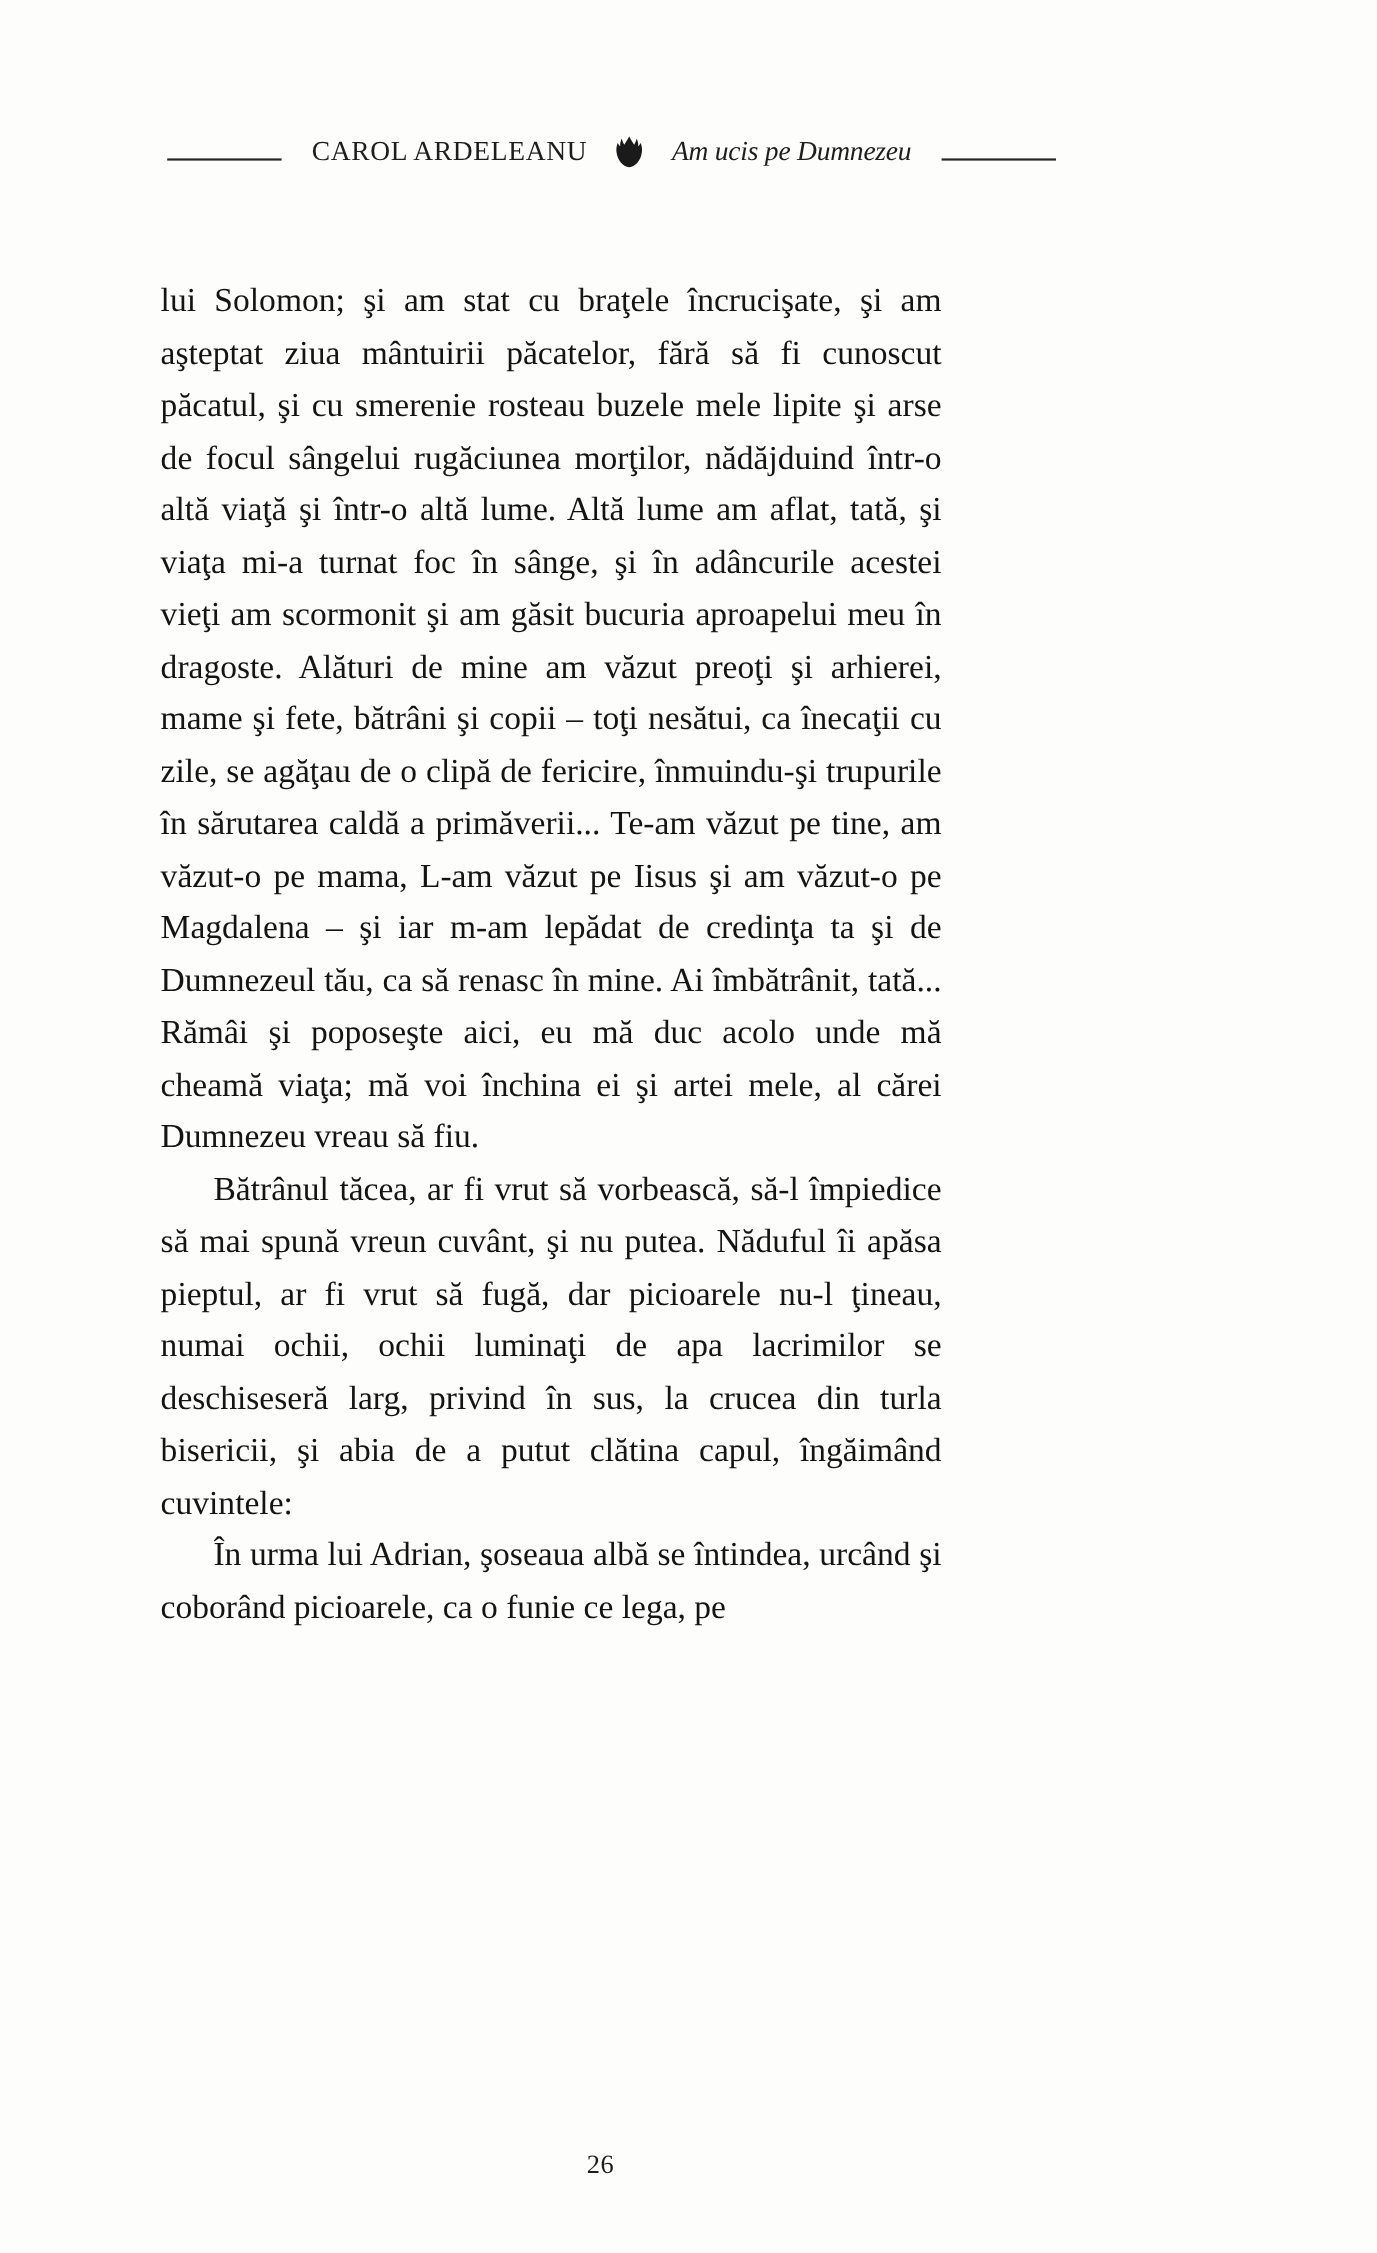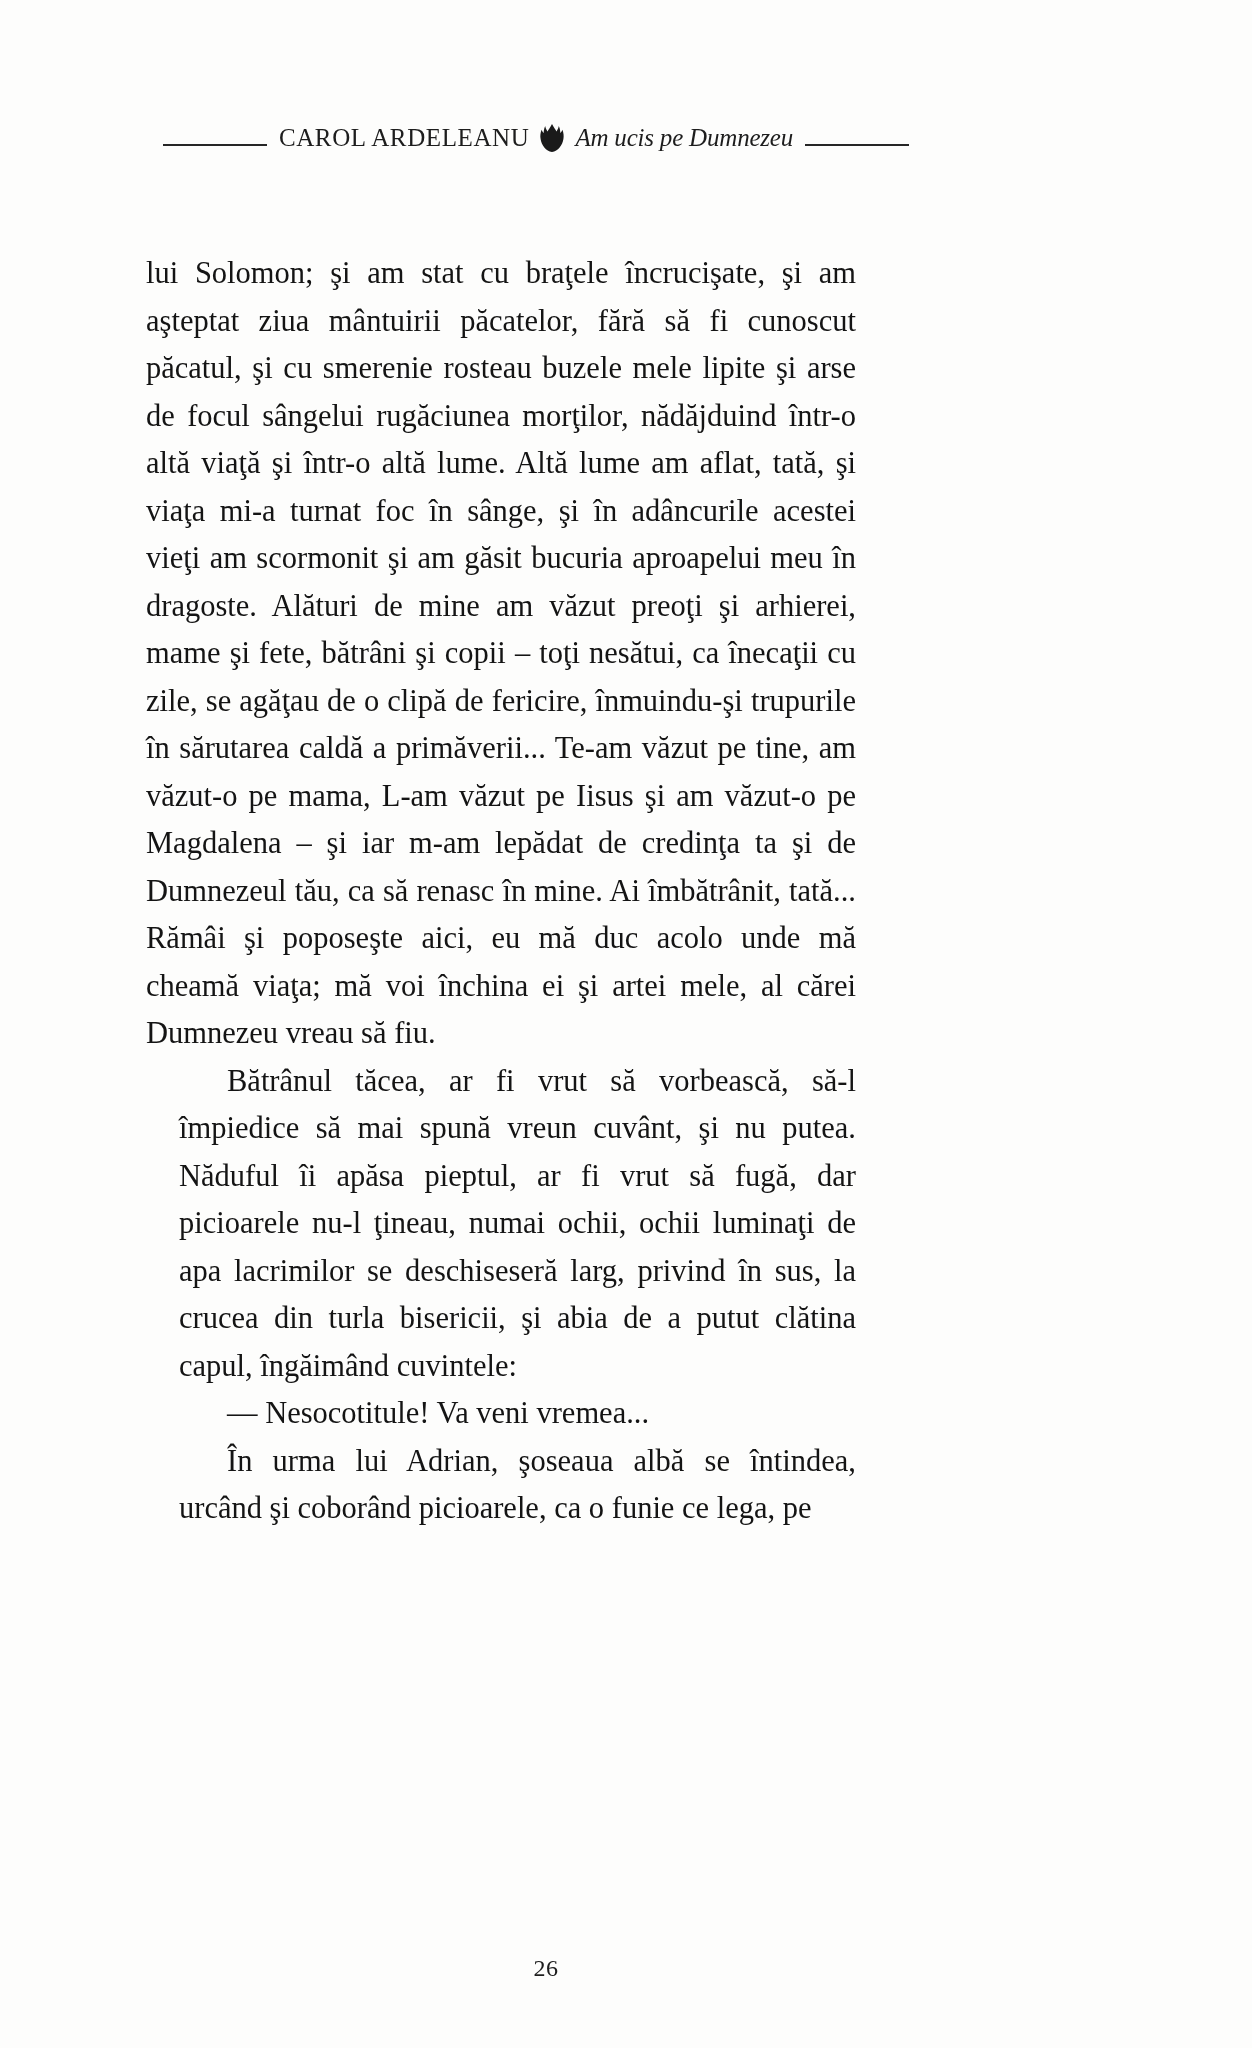--- a/index.html
+++ b/index.html
@@ -25,12 +25,12 @@
   
   .running-header {
     position: absolute;
-    left: 132px;
+    left: 152px;
     top: 118px;
     width: 808px;
     display: flex;
     align-items: center;
-    justify-content: center;
+    justify-content: space-between;
     gap: 10px;
     height: 40px;
   }

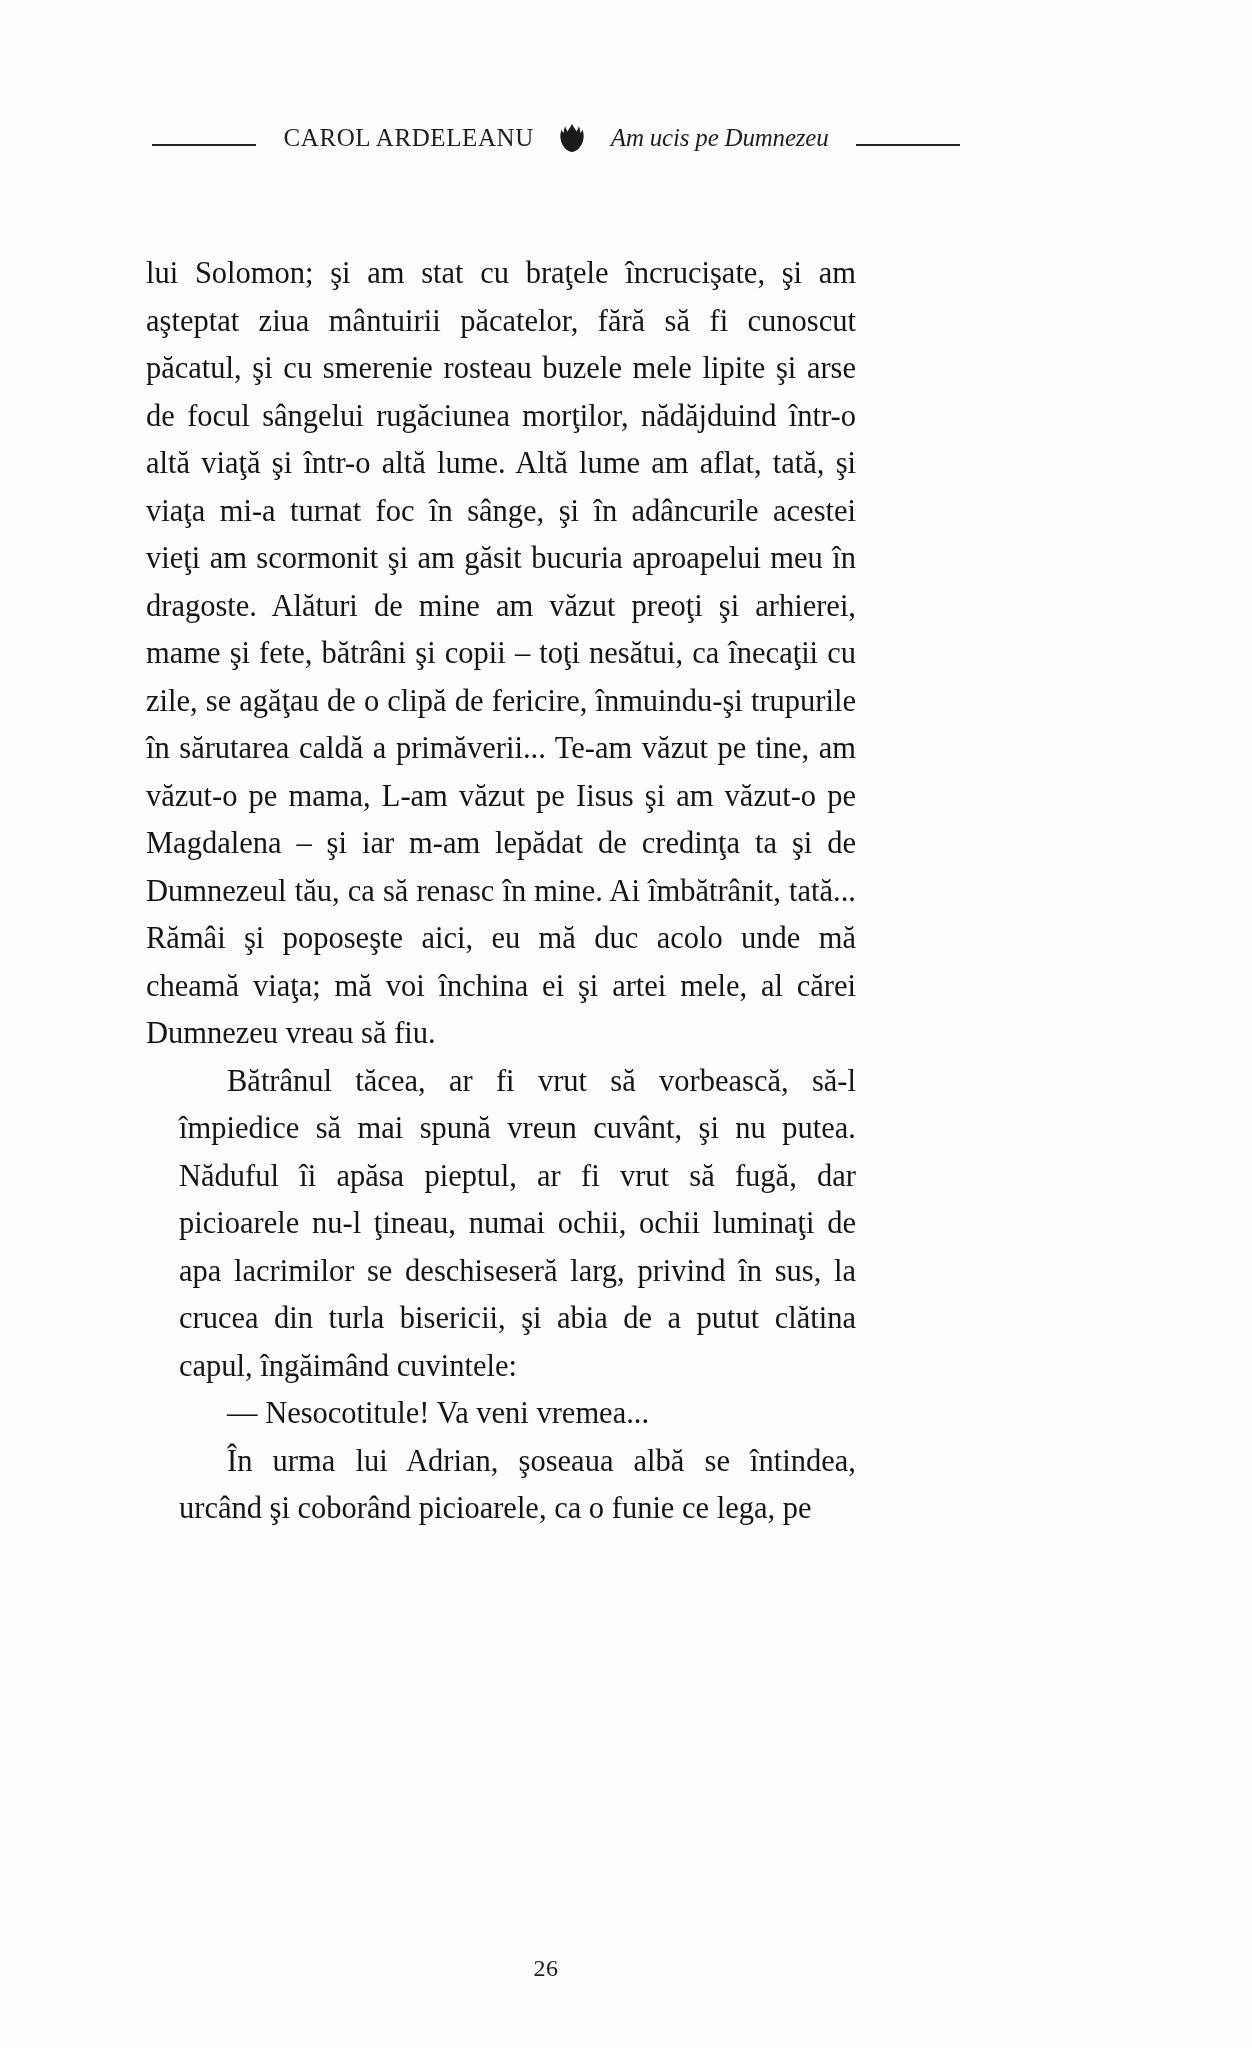--- a/index.html
+++ b/index.html
@@ -83,7 +83,7 @@
     color: #141414;
     hyphens: manual;
   }
-  .para.indent { text-indent: 48px; margin-left: 33px; }
+  .para.indent { text-indent: 48px; }
   .para.cont   { text-indent: 0; }
 
   

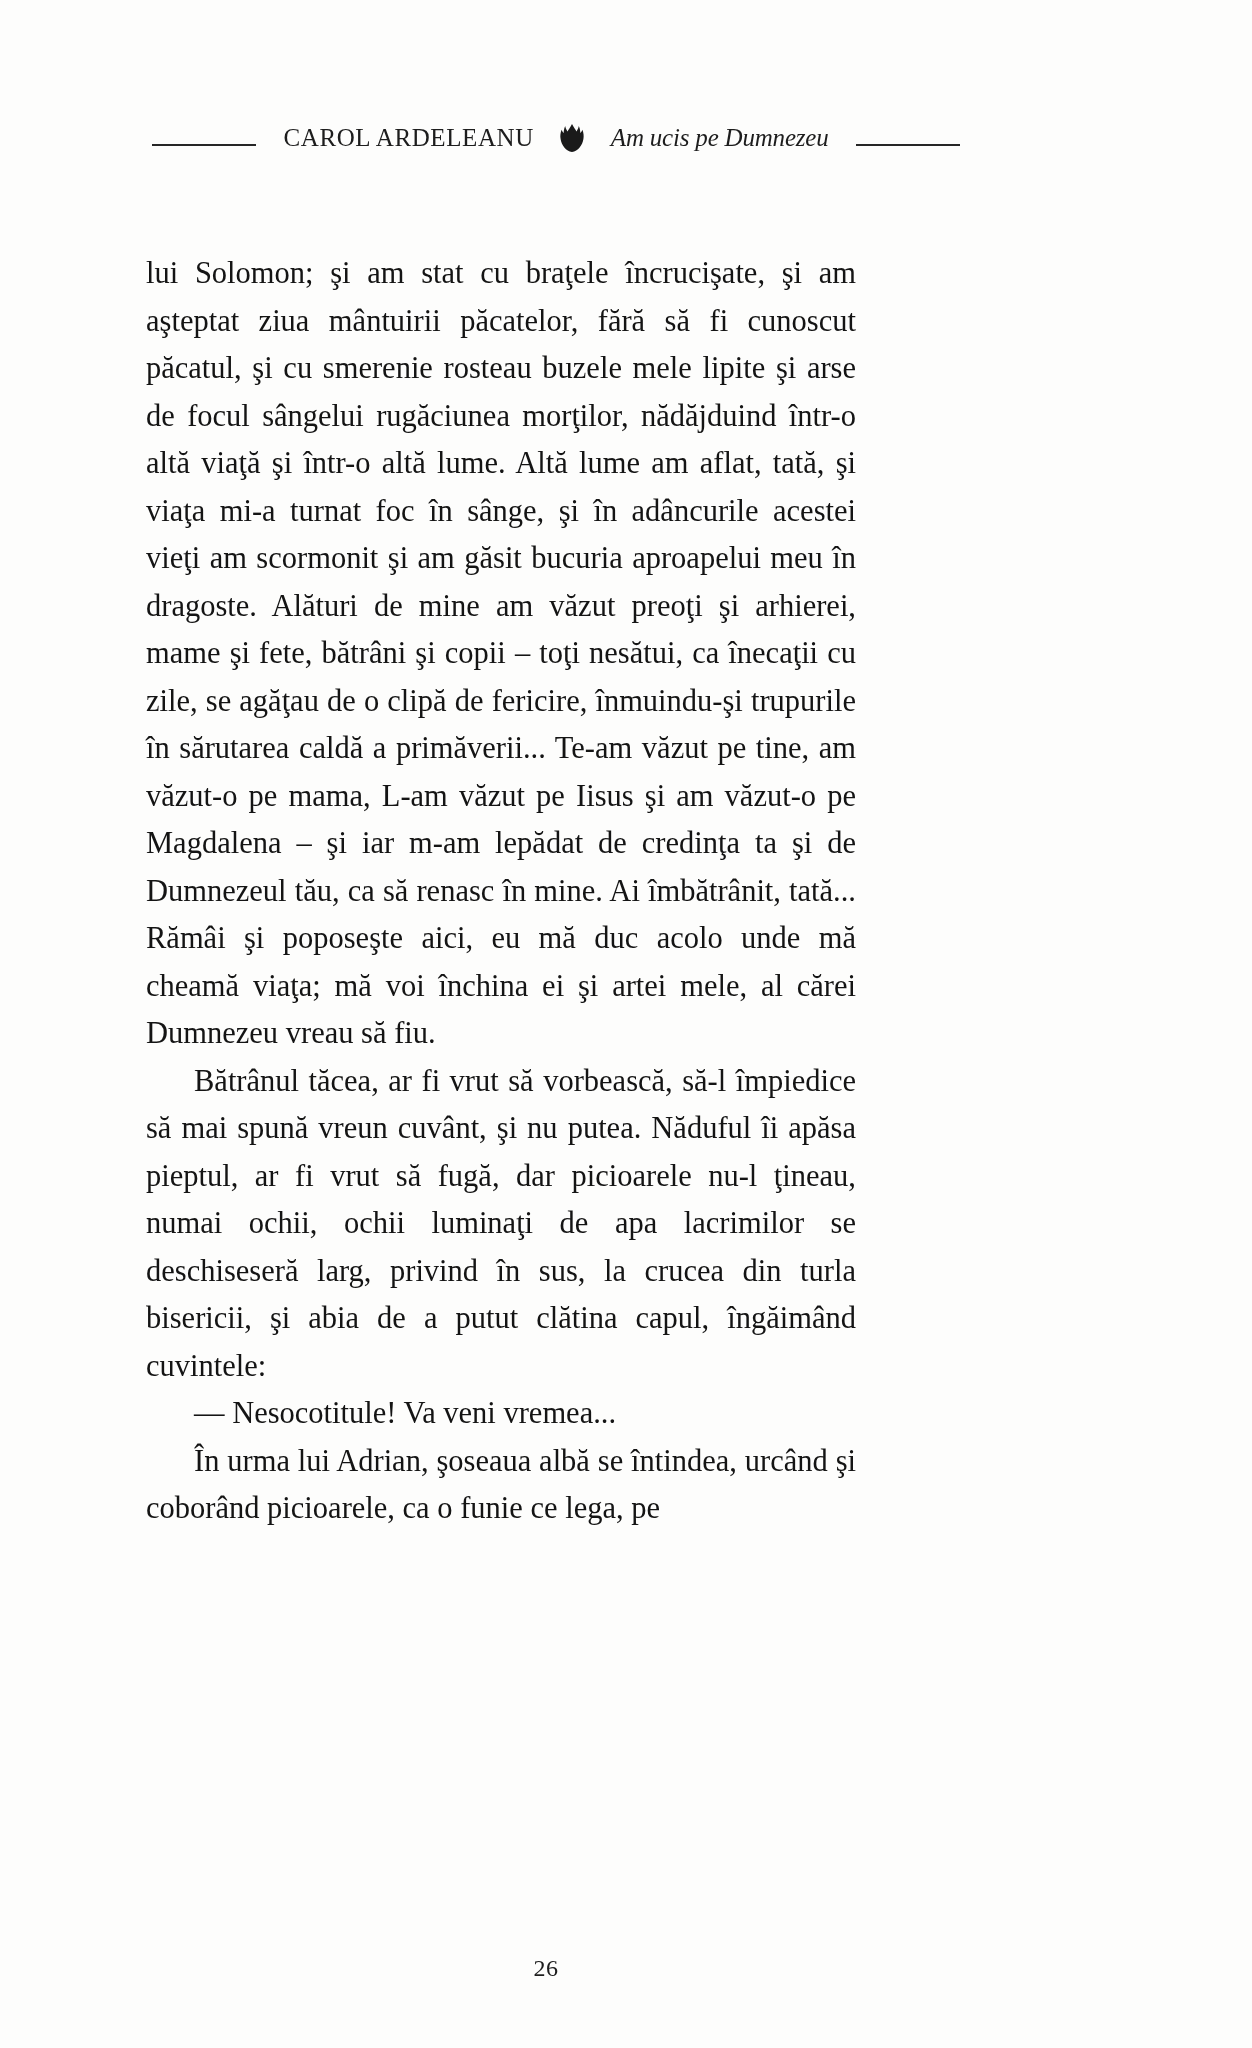--- a/index.html
+++ b/index.html
@@ -123,7 +123,6 @@
   <div class="body-area">
     <p class="para cont">lui Solomon; şi am stat cu braţele încrucişate, şi am aşteptat ziua mântuirii păcatelor, fără să fi cunoscut păcatul, şi cu smerenie rosteau buzele mele lipite şi arse de focul sângelui rugăciunea morţilor, nădăjduind într-o altă viaţă şi într-o altă lume. Altă lume am aflat, tată, şi viaţa mi-a turnat foc în sânge, şi în adâncurile acestei vieţi am scormonit şi am găsit bucuria aproapelui meu în dragoste. Alături de mine am văzut preoţi şi arhierei, mame şi fete, bătrâni şi copii – toţi nesătui, ca înecaţii cu zile, se agăţau de o clipă de fericire, înmuindu-şi trupurile în sărutarea caldă a primăverii... Te-am văzut pe tine, am văzut-o pe mama, L-am văzut pe Iisus şi am văzut-o pe Magdalena – şi iar m-am lepădat de credinţa ta şi de Dumnezeul tău, ca să renasc în mine. Ai îmbătrânit, tată... Rămâi şi poposeşte aici, eu mă duc acolo unde mă cheamă viaţa; mă voi închina ei şi artei mele, al cărei Dumnezeu vreau să fiu.</p>
     <p class="para indent">Bătrânul tăcea, ar fi vrut să vorbească, să-l împiedice să mai spună vreun cuvânt, şi nu putea. Năduful îi apăsa pieptul, ar fi vrut să fugă, dar picioarele nu-l ţineau, numai ochii, ochii luminaţi de apa lacrimilor se deschiseseră larg, privind în sus, la crucea din turla bisericii, şi abia de a putut clătina capul, îngăimând cuvintele:</p>
-    <p class="para indent">— Nesocotitule! Va veni vremea...</p>
     <p class="para indent">În urma lui Adrian, şoseaua albă se întindea, urcând şi coborând picioarele, ca o funie ce lega, pe</p>
   </div>
 

